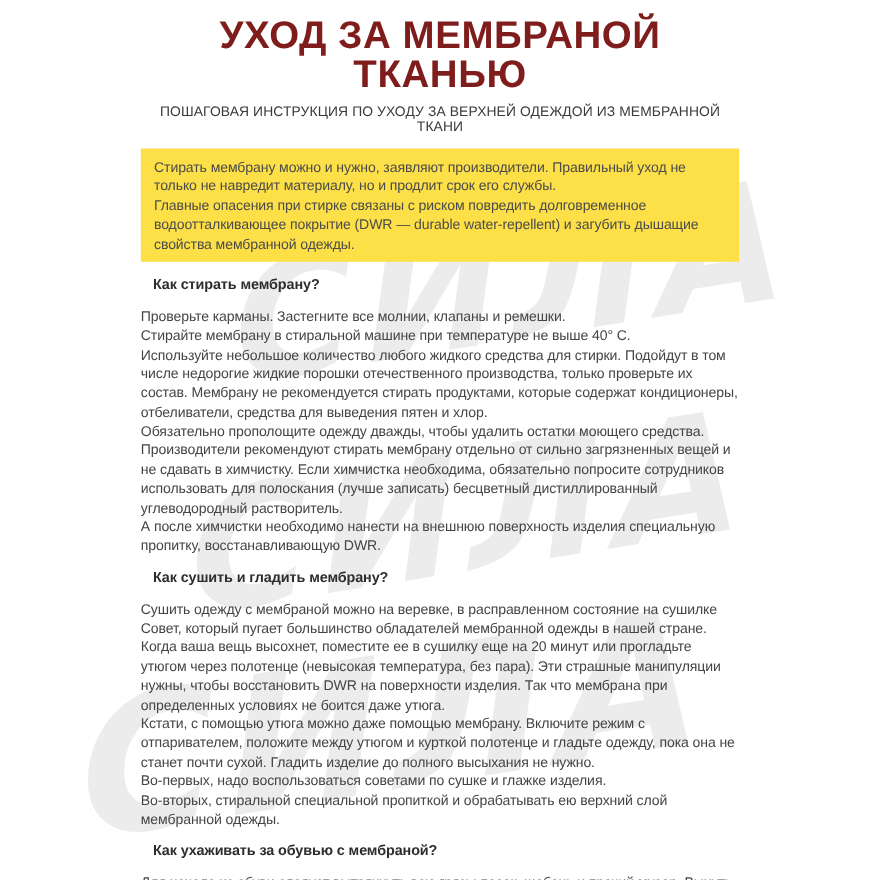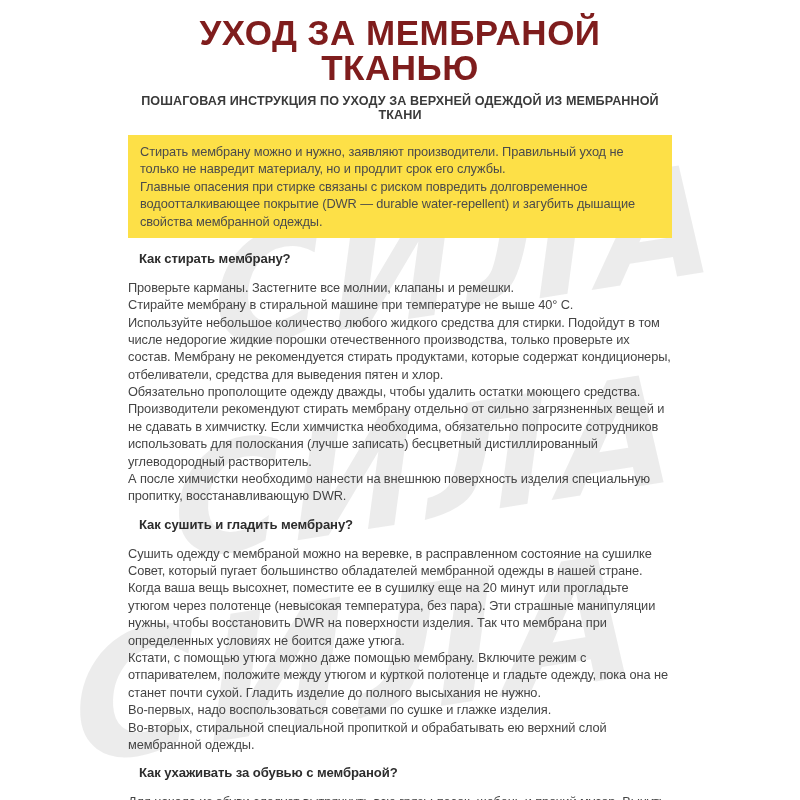--- a/index.html
+++ b/index.html
@@ -33,7 +33,7 @@
   }
   .subtitle {
     margin:9px 0 0; text-align:center;
-    color:#3a3a3a; font-size:12.6px; font-weight:700;
+    color:#3a3a3a; font-size:12.6px; font-weight:400;
     letter-spacing:0.1px;
   }
   .intro {

